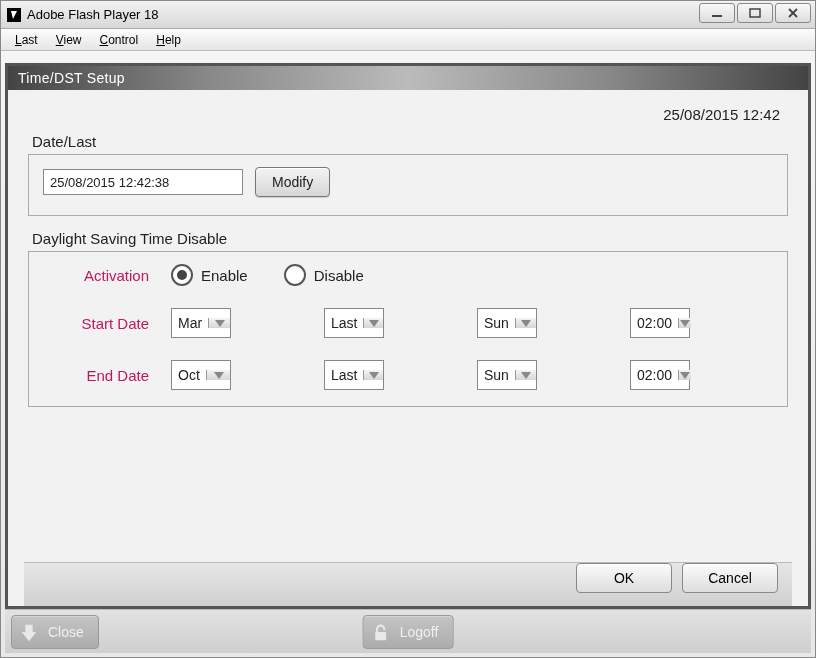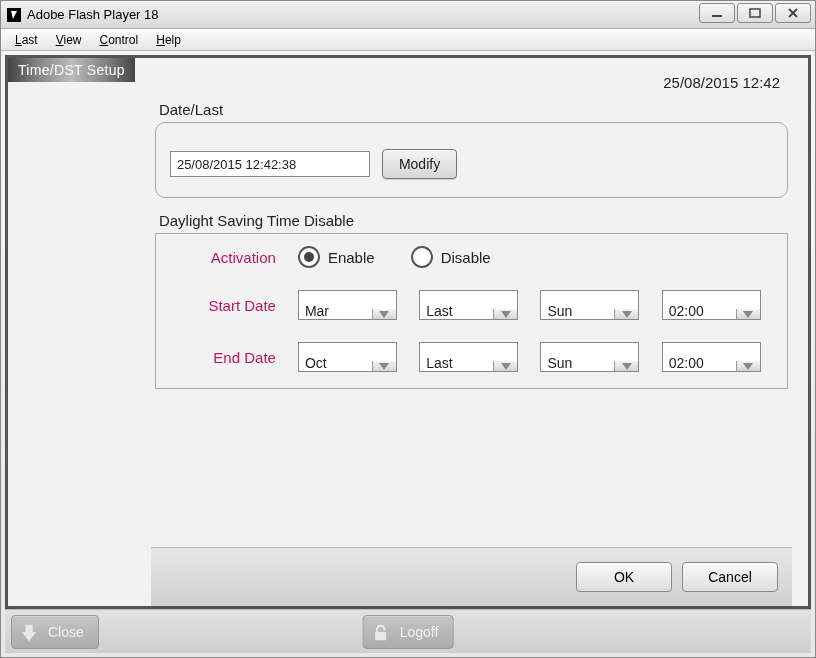--- a/index.html
+++ b/index.html
@@ -16,7 +16,7 @@
 .menu-item { font-size: 12px; color: #000; padding: 2px 8px; text-decoration: underline; text-decoration-color: transparent; cursor: default; }
 .menu-item::first-letter { text-decoration: underline; }
 .client { flex: 1; padding: 4px; display: flex; flex-direction: column; }
-.outer-frame { flex: 1; border: 3px solid #555; background: #f2f2f2; display: flex; position: relative; }
+.outer-frame { flex: 1; border: 3px solid #555; background: #f2f2f2; display: flex; flex-direction: column; position: relative; margin-top: 8px; }
 .page-header { height: 24px; background: linear-gradient(to right,#444,#888,#bbb,#888,#444); color: #fff; display: flex; align-items: center; padding: 0 10px; font-size: 14px; letter-spacing: .3px; }
 .page-body { flex: 1; padding: 10px 16px 0 16px; position: relative; display:flex; flex-direction:column; }
 .clock-top { text-align: right; font-size: 15px; color: #222; padding: 6px 12px 10px; }

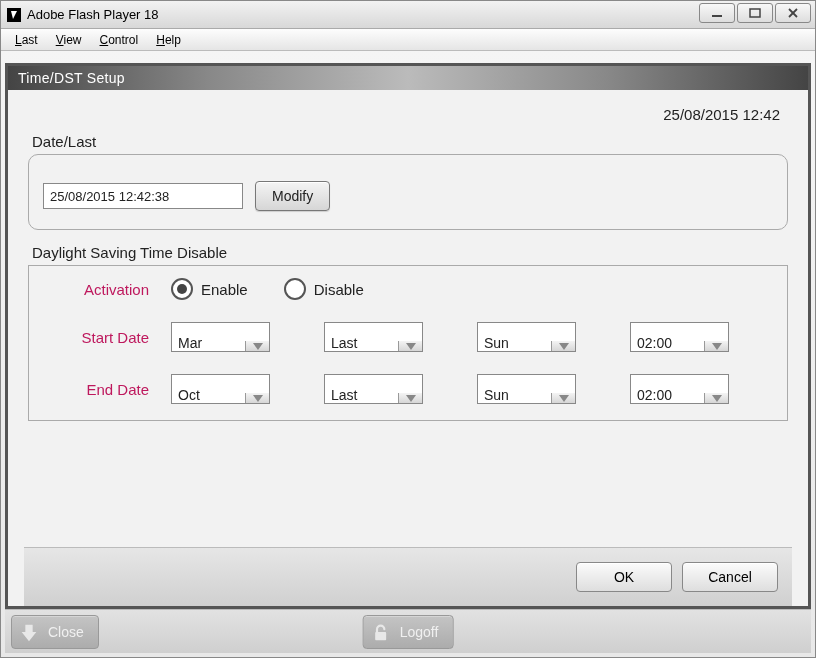--- a/index.html
+++ b/index.html
@@ -98,7 +98,7 @@
 
         <div>
           <div class="fieldlabel-out">Date/Last</div>
-          <div class="fieldset" style="padding-top:20px;border-radius:10px;">
+          <div class="fieldset" style="padding-top:6px;">
             <div class="row">
               <input class="text-input" type="text" value="25/08/2015 12:42:38" style="">
               <button class="btn-3d">Modify</button>

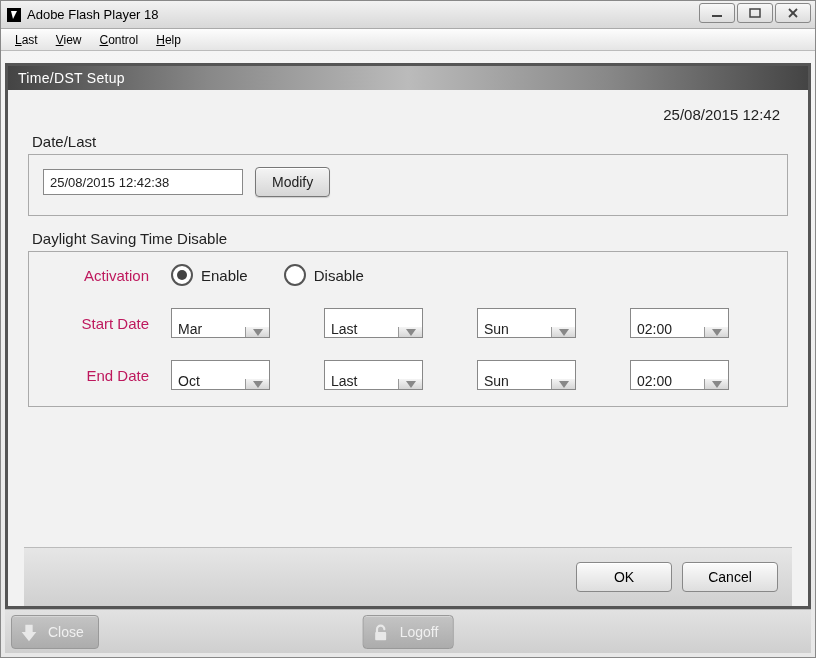--- a/index.html
+++ b/index.html
@@ -32,7 +32,7 @@
 .radio-outer { width: 22px; height: 22px; border: 2px solid #555; border-radius: 50%; display:flex; align-items:center; justify-content:center; background:#fff;}
 .radio-inner { width: 10px; height: 10px; border-radius: 50%; background: #444; }
 .radio-label { font-size: 15px; color: #222; }
-.select-like { width: 99px; height: 30px; display: flex; align-items: flex-end; border: 1px solid #888; background:#fff; cursor:pointer;}
+.select-like { width: 60px; height: 30px; display: flex; align-items: center; border: 1px solid #888; background:#fff; cursor:pointer;}
 .select-text { flex: 1; display: flex; align-items: center; padding: 0 6px; font-size: 14px; color: #222;}
 .select-btn { width: 24px; background: linear-gradient(#f4f4f4,#d6d6d6); border-left: 1px solid #999; display:flex; align-items:center; justify-content:center;}
 .select-btn svg{ width:12px;height:10px;}

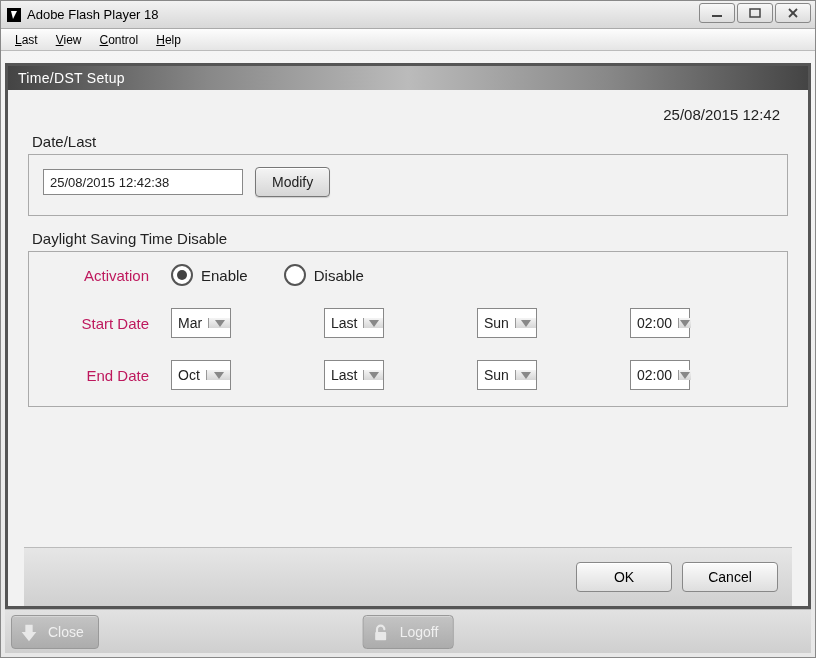--- a/index.html
+++ b/index.html
@@ -36,7 +36,7 @@
 .select-text { flex: 1; display: flex; align-items: center; padding: 0 6px; font-size: 14px; color: #222;}
 .select-btn { width: 24px; background: linear-gradient(#f4f4f4,#d6d6d6); border-left: 1px solid #999; display:flex; align-items:center; justify-content:center;}
 .select-btn svg{ width:12px;height:10px;}
-.button-bar { height: 59px; background: linear-gradient(#e6e6e6,#d0d0d0); border-top: 1px solid #bbb; display: flex; align-items: center; justify-content: flex-end; gap: 10px; padding: 8px 14px; margin-top:auto;}
+.button-bar { height: 44px; background: linear-gradient(#e6e6e6,#d0d0d0); border-top: 1px solid #bbb; display: flex; align-items: flex-start; justify-content: flex-end; gap: 10px; padding: 0 14px; margin-top:auto;}
 .btn-main { width: 96px; height: 30px; border: 1px solid #888; border-radius: 4px; background: linear-gradient(#fbfbfb,#dedede); font-size: 14px; cursor:pointer; box-shadow: inset 0 1px 0 #fff;}
 .statusbar { height: 44px; background: linear-gradient(#e2e2e2,#cfcfcf); display: flex; align-items: center; padding: 0 6px; gap: 8px; border-top:1px solid #bbb;}
 .status-left, .status-mid { display: flex; align-items: center; gap: 8px; }

